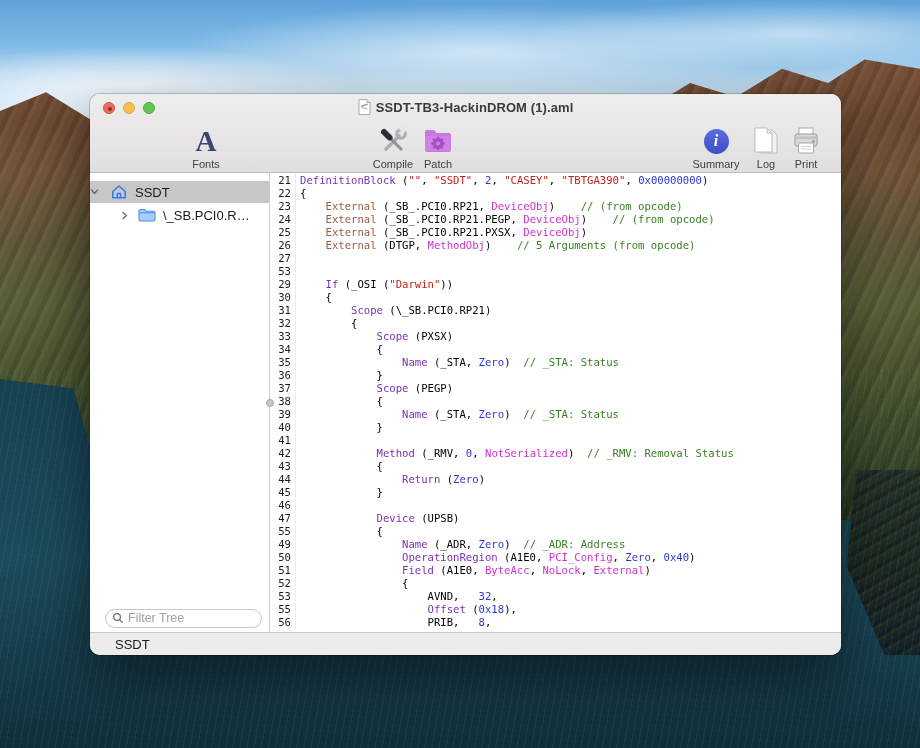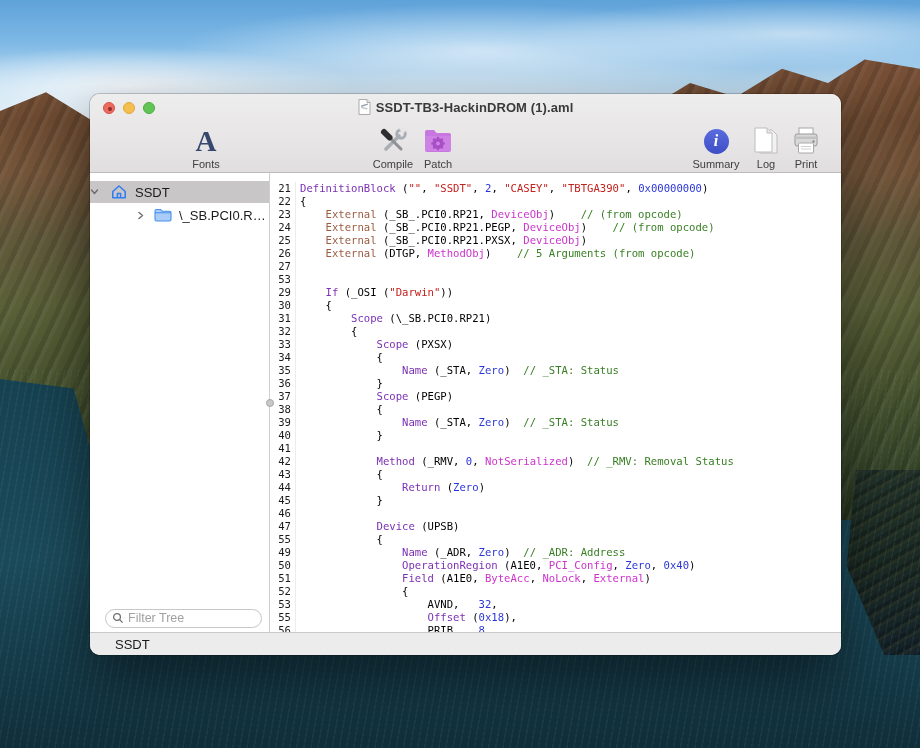--- a/index.html
+++ b/index.html
@@ -94,7 +94,7 @@
   .splitter-handle { position:absolute; left:176px; top:226px; width:8px; height:8px; border-radius:50%; background:#C9C7C7; border:1px solid #A8A6A6; z-index:5; }
 
   
-  .editor { position:relative; flex:1; background:#fff; overflow:hidden; padding-top:9px; cursor:text; }
+  .editor { position:relative; flex:1; background:#fff; overflow:hidden; padding-top:1px; cursor:text; }
   .code-row { height:13px; line-height:13px; display:flex; font-family:"DejaVu Sans Mono", monospace; font-size:10.6px; }
   .ln { flex:none; width:26px; text-align:right; padding-right:4px; color:#1A1A1A; border-right:1px solid #ECECEC; }
   .code { padding-left:4px; white-space:pre; color:#000; }

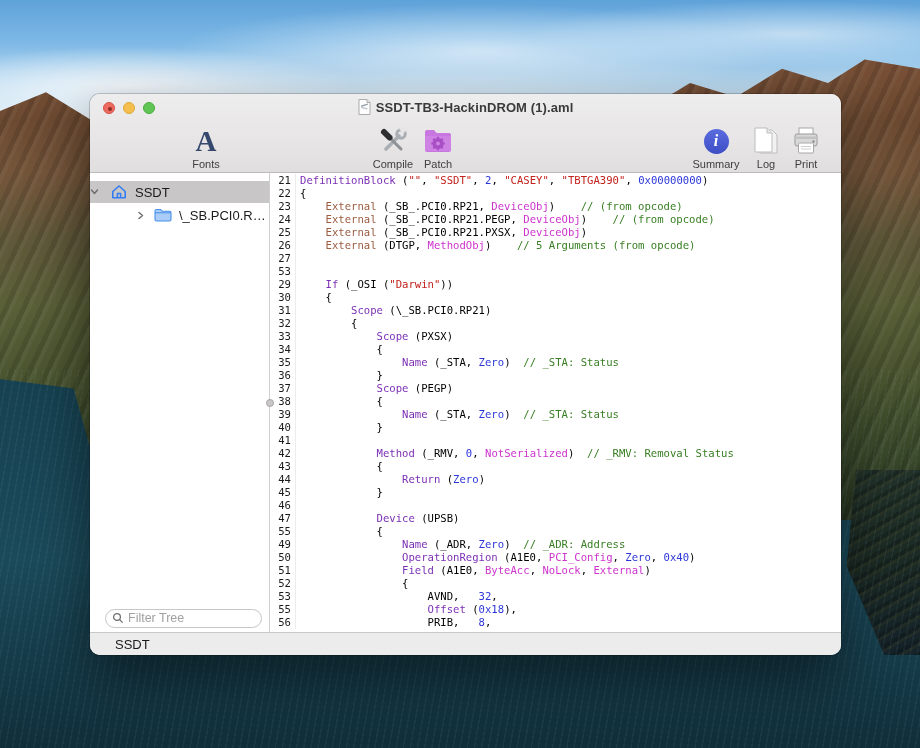--- a/index.html
+++ b/index.html
@@ -240,7 +240,7 @@
         <span class="tree-label">SSDT</span>
       </div>
 
-      <div class="tree-row row-child" style="padding-left:46px">
+      <div class="tree-row row-child" style="padding-left:30px">
         <span class="caret">
           <svg width="9" height="9" viewBox="0 0 9 9">
               <path d="M3 1.5 L6.5 4.5 L3 7.5" fill="none" stroke="#6E6E6E" stroke-width="1.5" stroke-linecap="round" stroke-linejoin="round"></path>

